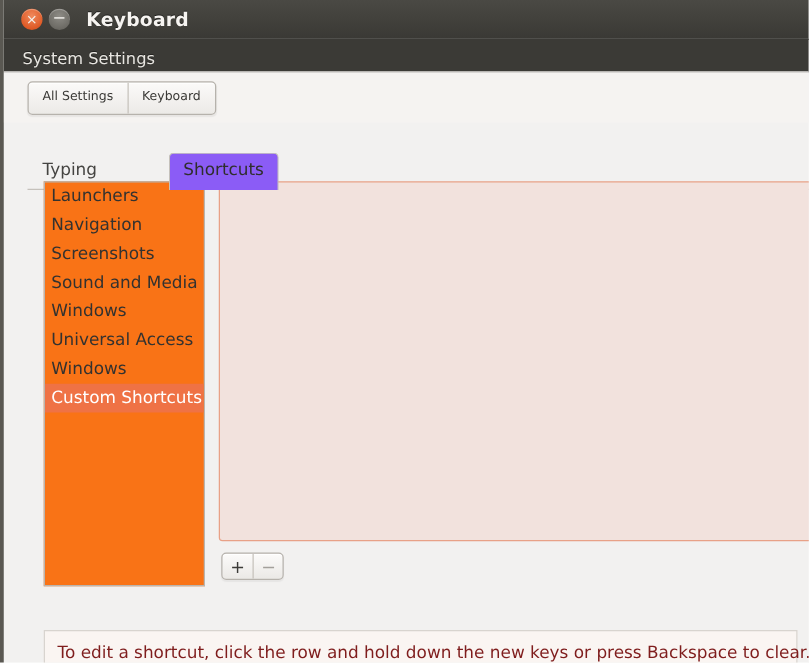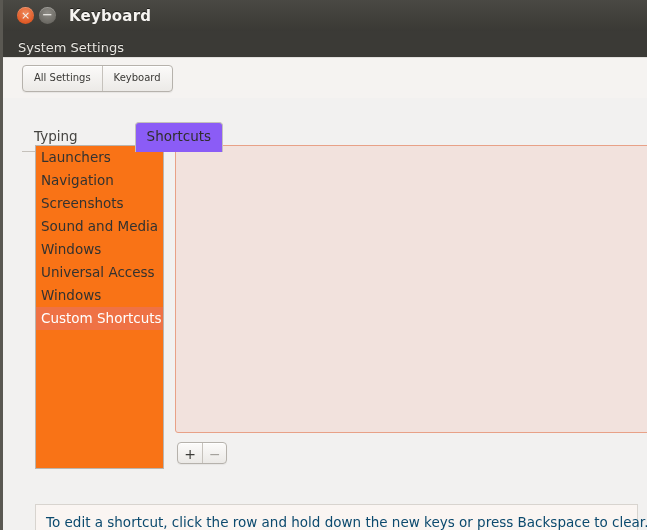--- a/index.html
+++ b/index.html
@@ -244,7 +244,7 @@
   }
   #hint-text {
     font-size: 13.5px;
-    color: #0c4a6e;
+    color: #7f1d1d;
     padding-left: 10px;
     white-space: nowrap;
   }

